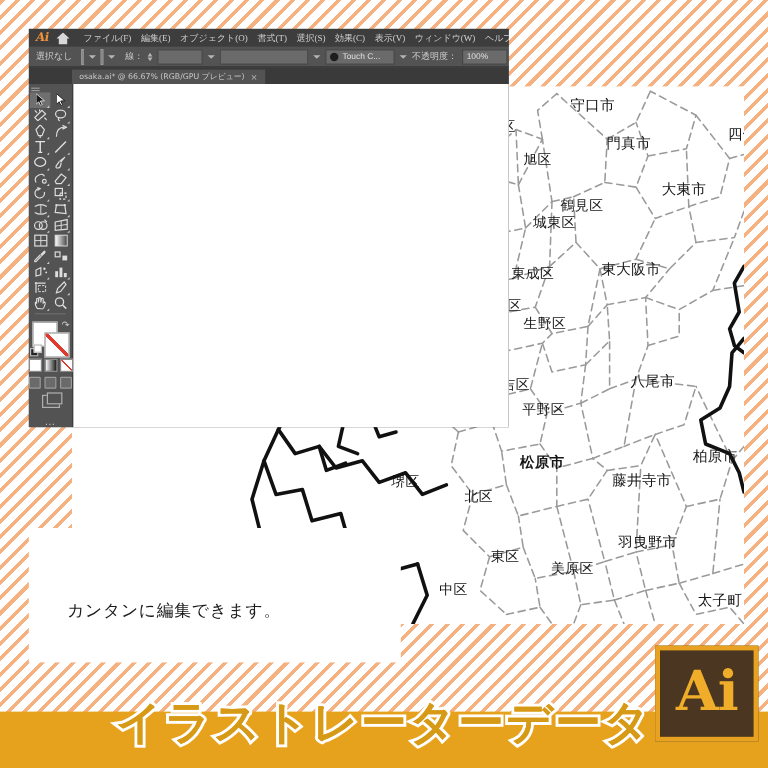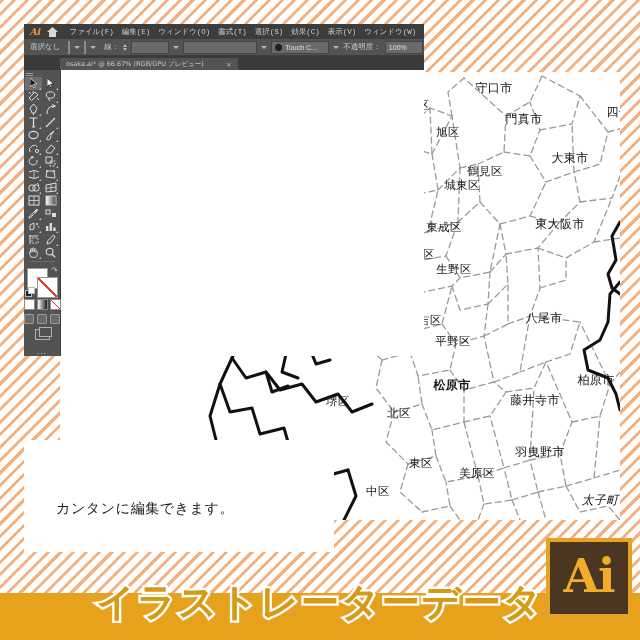--- a/index.html
+++ b/index.html
@@ -64,7 +64,7 @@
   .menu-sep{width:1px;height:11px;background:#555;margin:0 4px;}
   .menu-item{
     color:#cfcfcf;font-size:7.5px;padding:0 4px;white-space:nowrap;
-    font-family:Liberation Mono, monospace;
+    font-family:Liberation Serif, serif;
     text-align:center;
   }
 

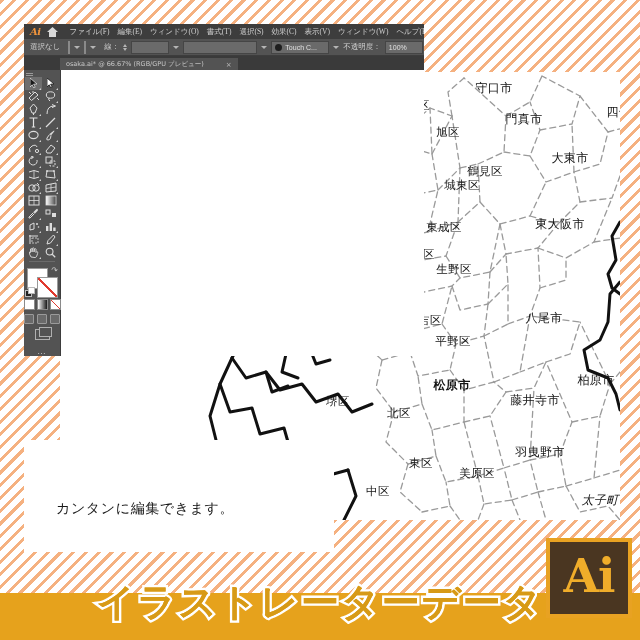--- a/index.html
+++ b/index.html
@@ -379,7 +379,7 @@
       <div class="menu-sep"></div>
       <div class="menu-item">ファイル(F)</div>
       <div class="menu-item">編集(E)</div>
-      <div class="menu-item">ウィンドウ(O)</div>
+      <div class="menu-item">オブジェクト(O)</div>
       <div class="menu-item">書式(T)</div>
       <div class="menu-item">選択(S)</div>
       <div class="menu-item">効果(C)</div>

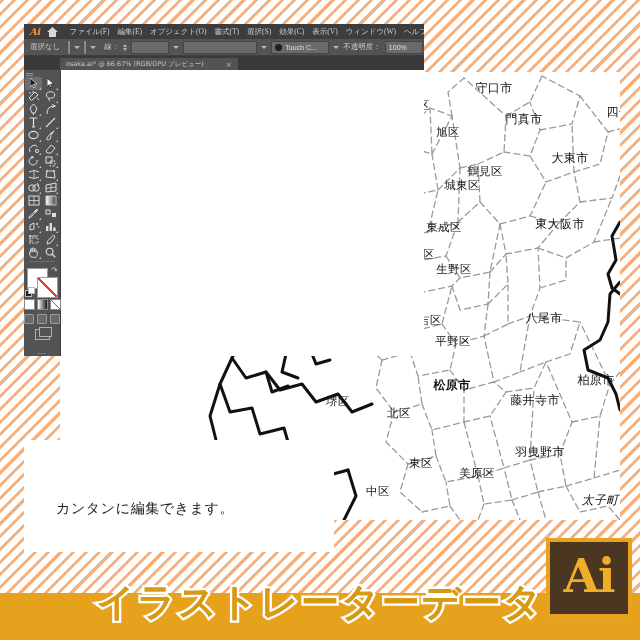--- a/index.html
+++ b/index.html
@@ -99,7 +99,7 @@
   
   .tabstrip{height:15px;background:#3a3a3a;display:flex;align-items:flex-end;}
   .tab{
-    height:13px;background:#535353;display:flex;align-items:center;gap:22px;
+    height:13px;background:#535353;display:flex;align-items:center;gap:5px;
     padding:0 6px;margin-left:36px;color:#c8c8c8;font-size:6.5px;white-space:nowrap;
     font-family:"DejaVu Sans",sans-serif;
   }

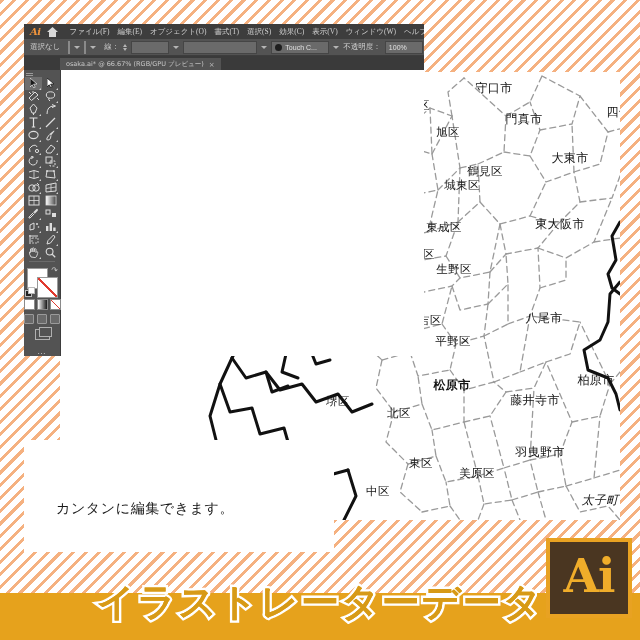--- a/index.html
+++ b/index.html
@@ -357,7 +357,7 @@
         <div class="maplabel city" style="left: 464px; top: 47px;">門真市</div>
         <div class="maplabel city" style="left: 559px; top: 40px;">四條</div>
         <div class="maplabel city" style="left: 510px; top: 86px;">大東市</div>
-        <div class="maplabel city" style="left: 500px; top: 152px; font-family: Liberation Serif, serif;">東大阪市</div>
+        <div class="maplabel city" style="left: 466px; top: 152px; font-family: Liberation Serif, serif;">東大阪市</div>
         <div class="maplabel city" style="left: 484px; top: 246px;">八尾市</div>
         <div class="maplabel city" style="left: 392px; top: 313px; font-weight: bold;">松原市</div>
         <div class="maplabel city" style="left: 475px; top: 328px;">藤井寺市</div>

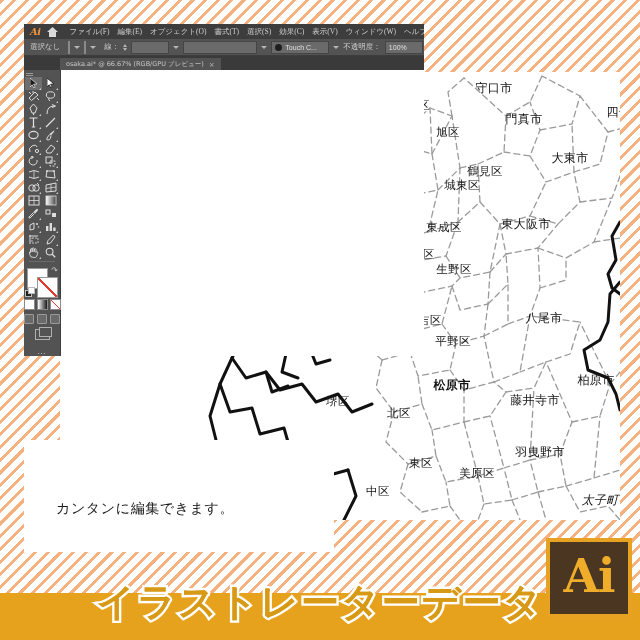--- a/index.html
+++ b/index.html
@@ -363,7 +363,7 @@
         <div class="maplabel city" style="left: 475px; top: 328px;">藤井寺市</div>
         <div class="maplabel city" style="left: 536px; top: 308px;">柏原市</div>
         <div class="maplabel city" style="left: 480px; top: 380px;">羽曳野市</div>
-        <div class="maplabel city" style="left: 540px; top: 428px; font-style: italic;">太子町</div>
+        <div class="maplabel city" style="left: 540px; top: 428px;">太子町</div>
       </div>
   </div>
 

